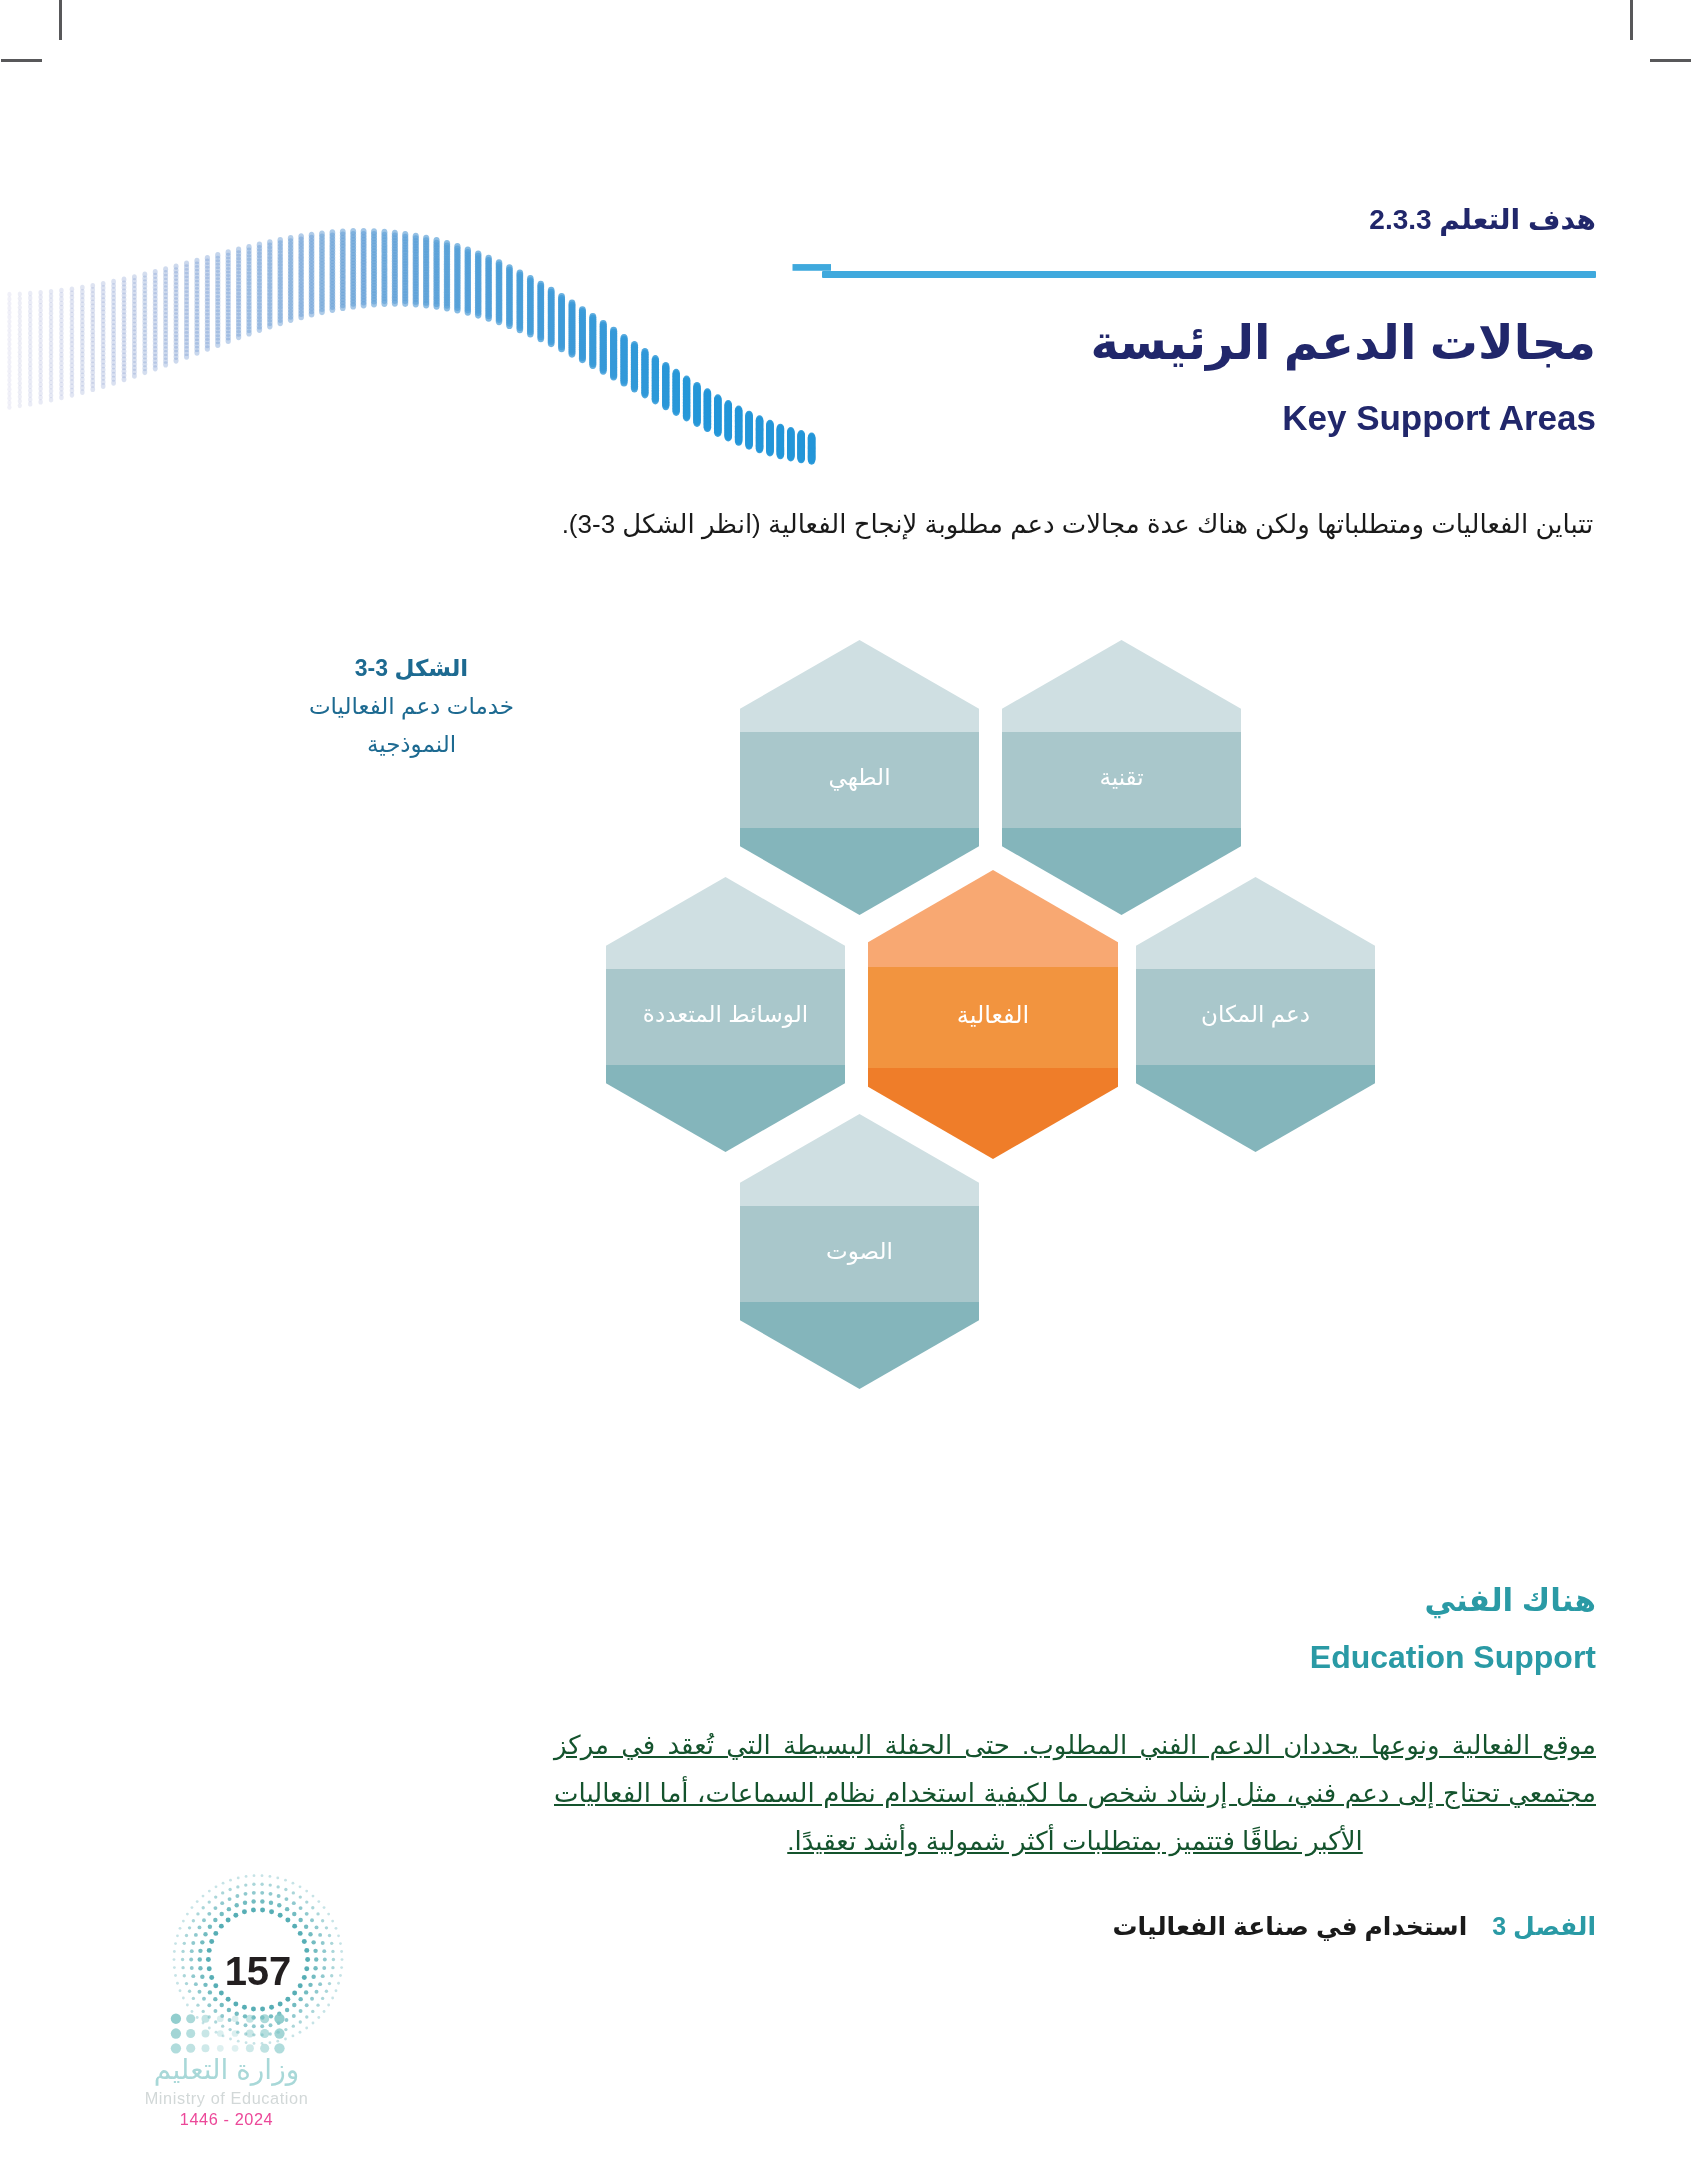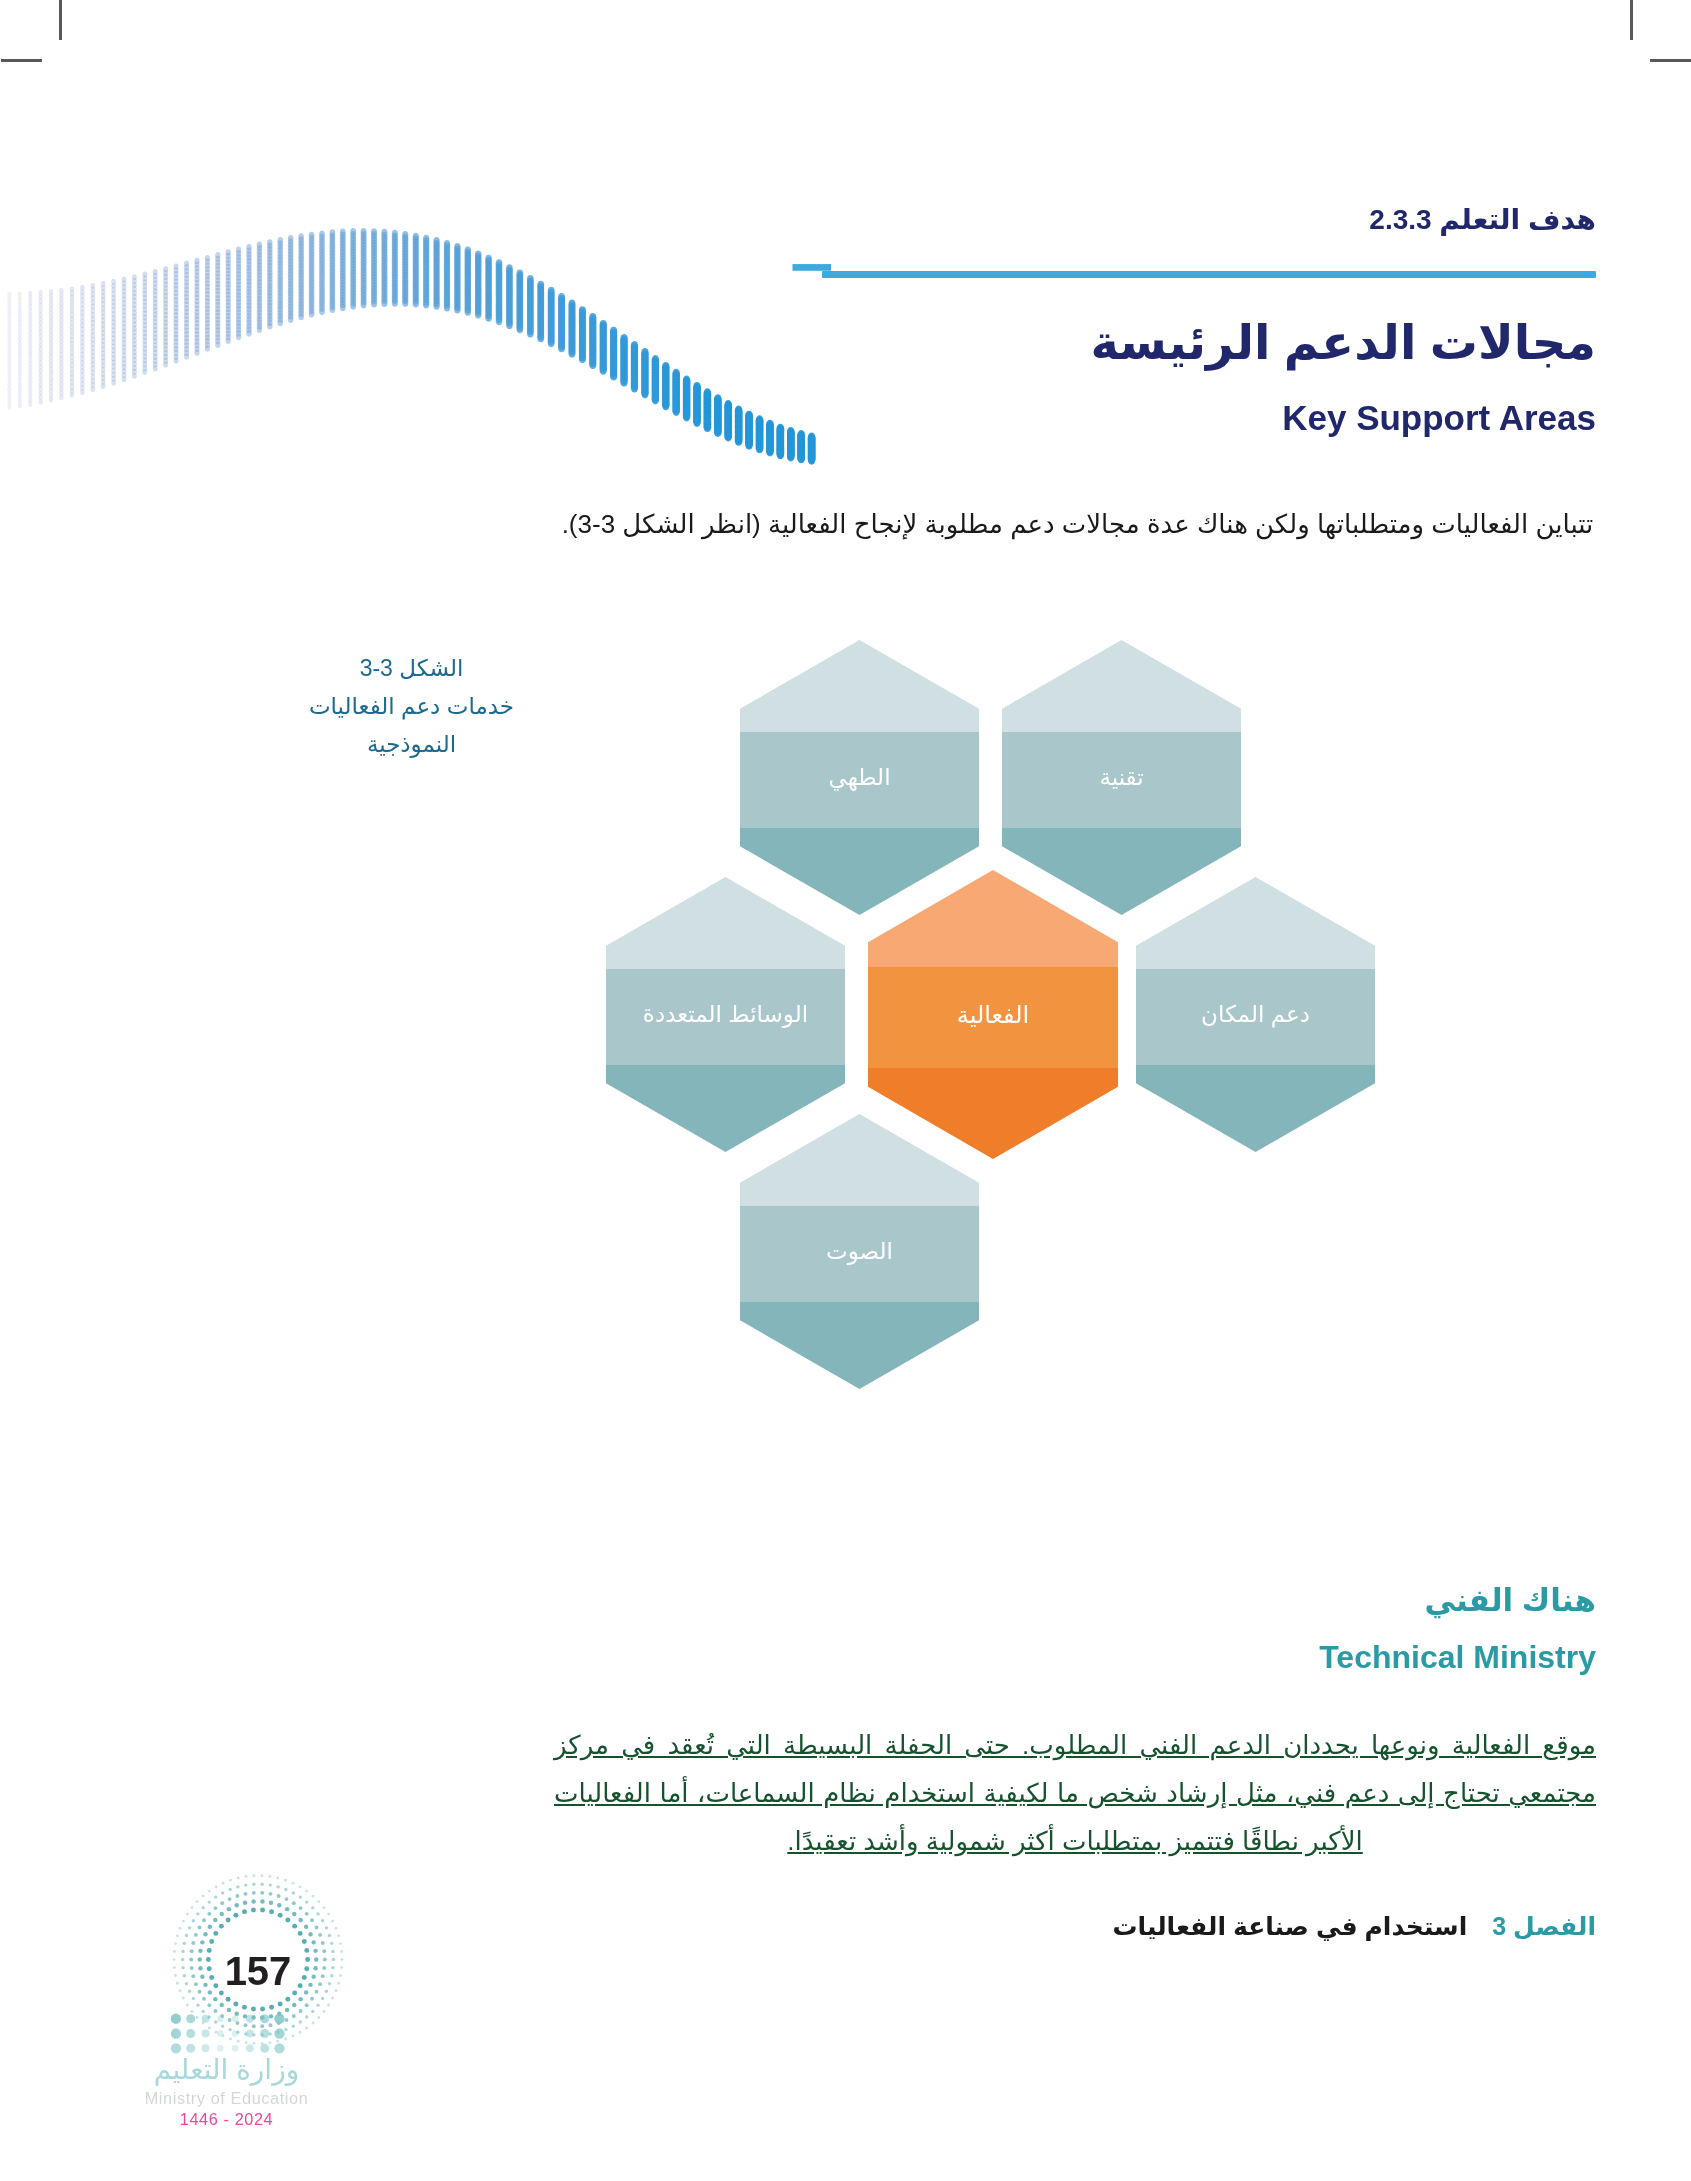--- a/index.html
+++ b/index.html
@@ -50,7 +50,7 @@
     position:absolute;left:287px;top:650px;width:249px;
     text-align:center;direction:rtl;color:#1d6a91;font-size:23px;line-height:1.65;
   }
-  .fig-caption .fc-num{font-weight:normal;display:block;}
+  .fig-caption .fc-num{font-weight:bold;display:block;}
 
   
   .hexwrap{position:absolute;left:497px;top:640px;width:860px;height:860px;}

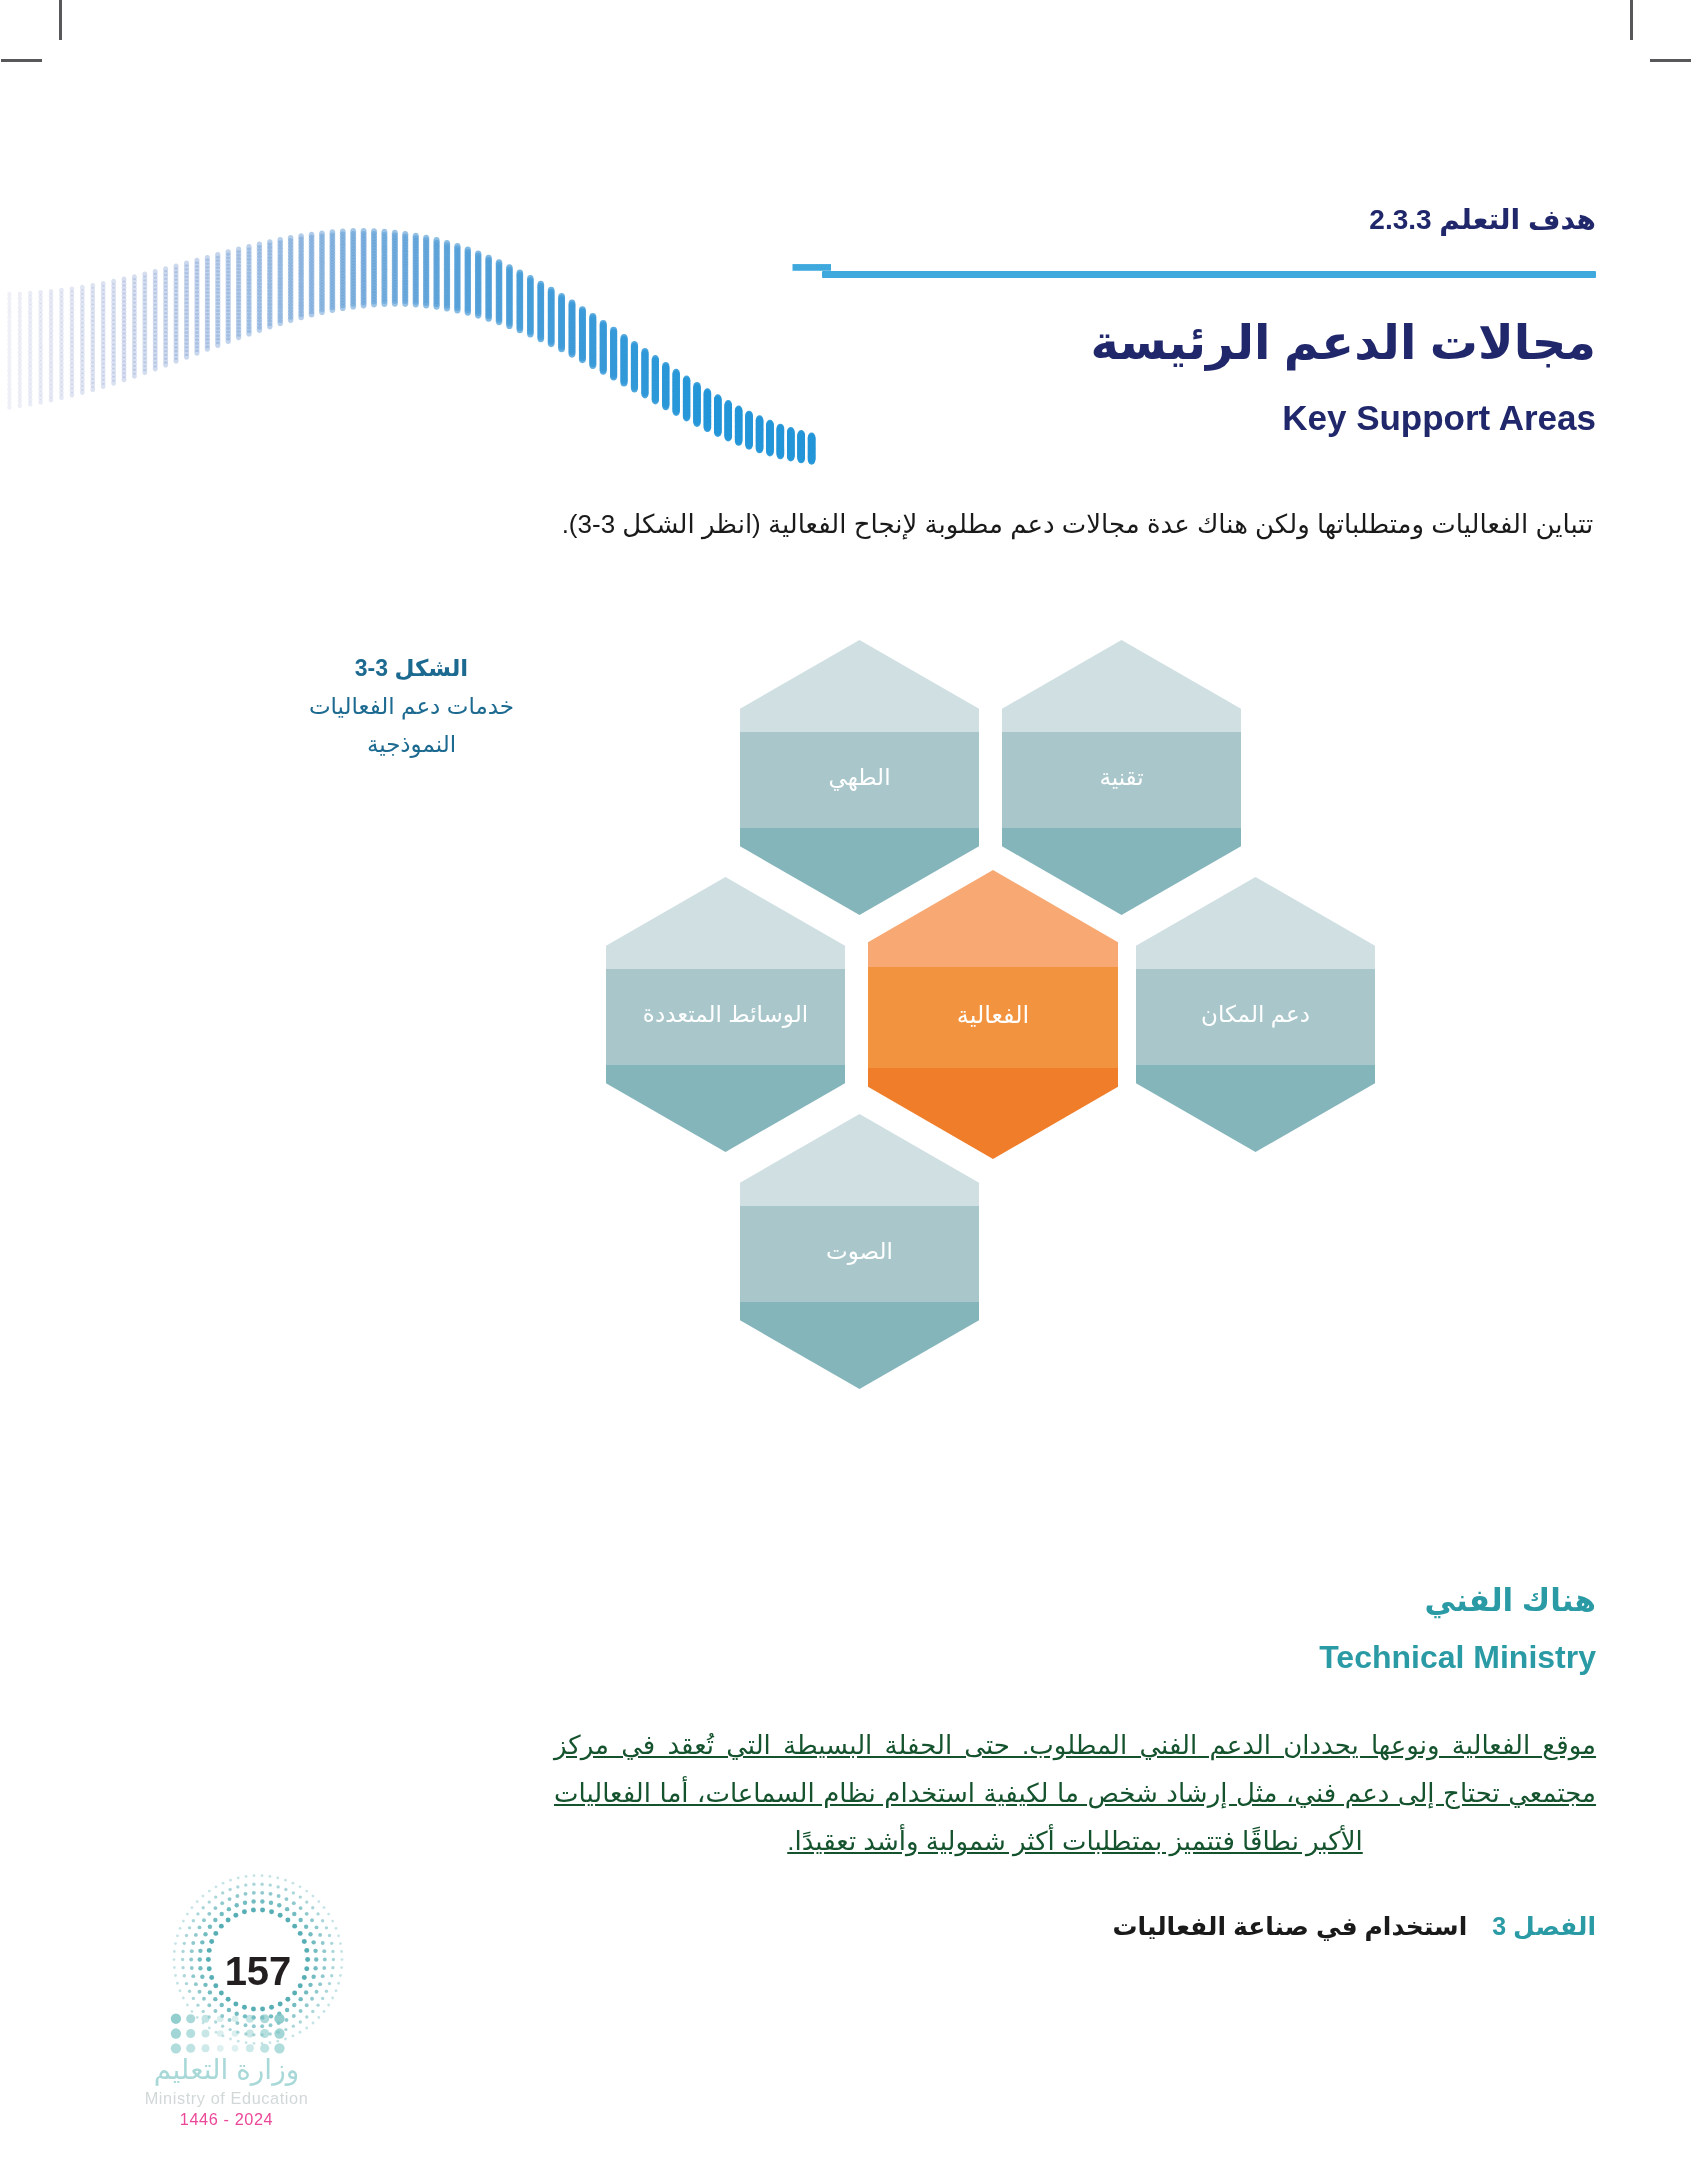--- a/index.html
+++ b/index.html
@@ -2227,7 +2227,7 @@
   </div>
 
   <div class="sub-ar">هناك الفني</div>
-  <div class="sub-en">Technical Ministry</div>
+  <div class="sub-en">Education Support</div>
   <div class="body-par">موقع الفعالية ونوعها يحددان الدعم الفني المطلوب. حتى الحفلة البسيطة التي تُعقد في مركز مجتمعي تحتاج إلى دعم فني، مثل إرشاد شخص ما لكيفية استخدام نظام السماعات، أما الفعاليات الأكبر نطاقًا فتتميز بمتطلبات أكثر شمولية وأشد تعقيدًا.</div>
 
   <div class="footer-line">

